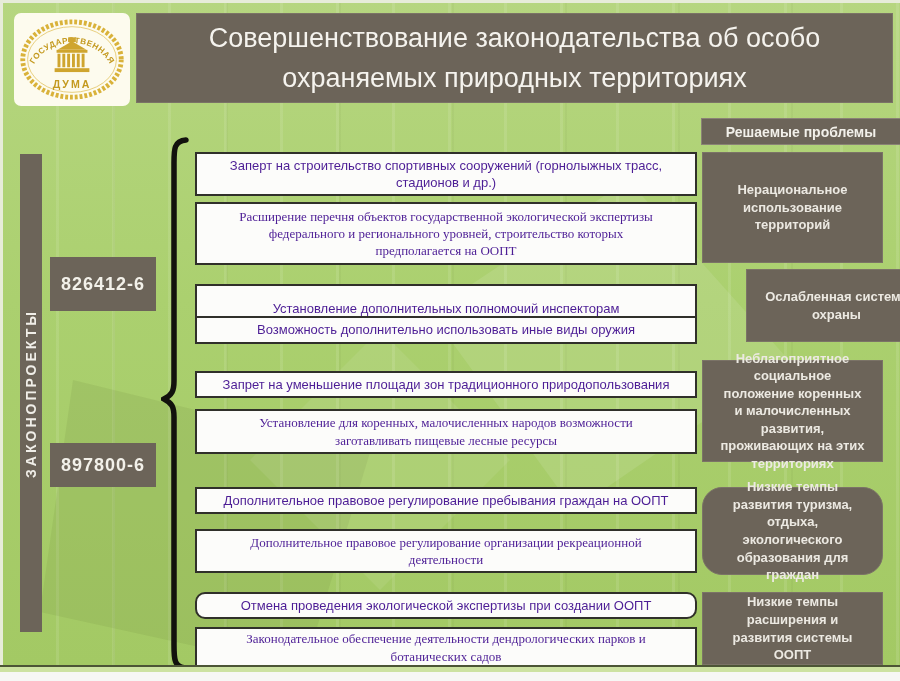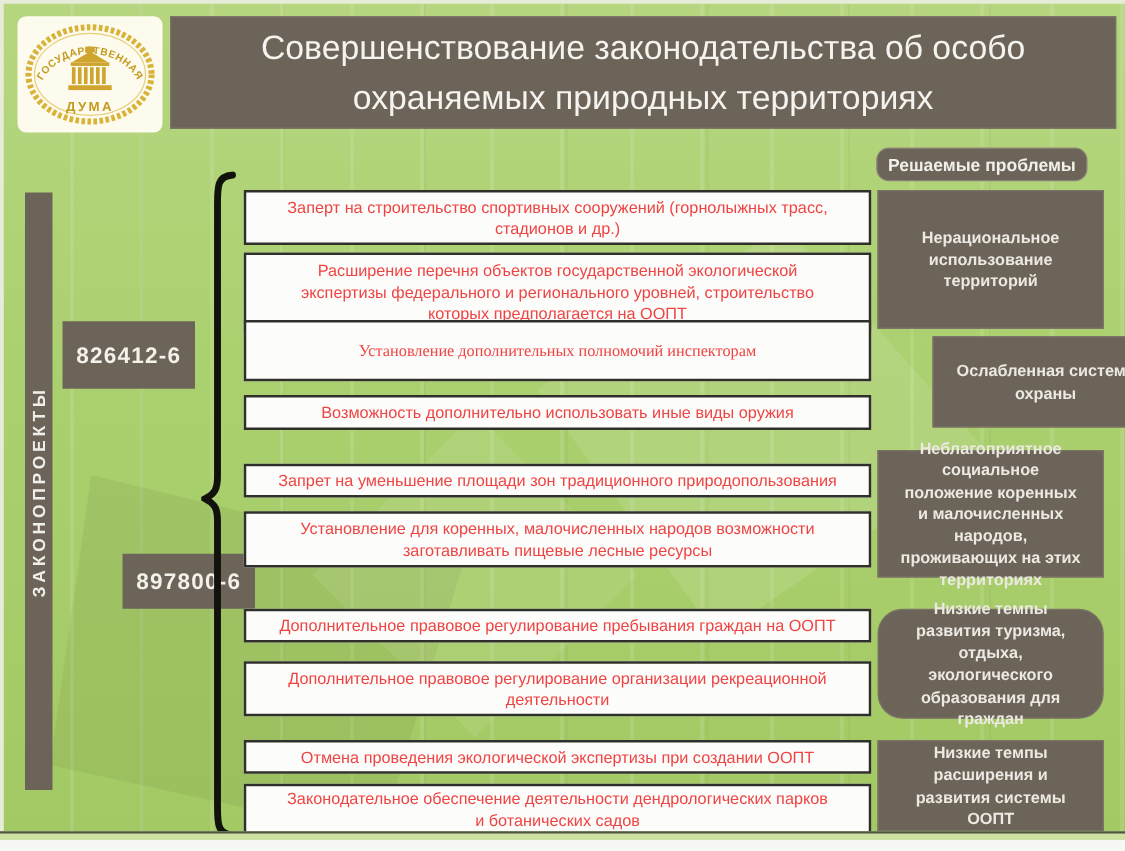--- a/index.html
+++ b/index.html
@@ -43,7 +43,7 @@
   .col-header { position:absolute; height:27px; background:#6c6459; border:1px solid #8a8276;
     color:#f2f0ea; font-weight:bold; display:flex; align-items:center; justify-content:center; }
   .hdr-mech { left:253px; top:118px; width:397px; font-size:16px;margin-top:44px; }
-  .hdr-prob { left:701px; top:118px; width:169px; font-size:14px;border-radius:10px; }
+  .hdr-prob { left:701px; top:118px; width:200px; font-size:14px; }
 
   
   .sidebar-rail { position:absolute; left:20px; top:154px; width:22px; height:478px;

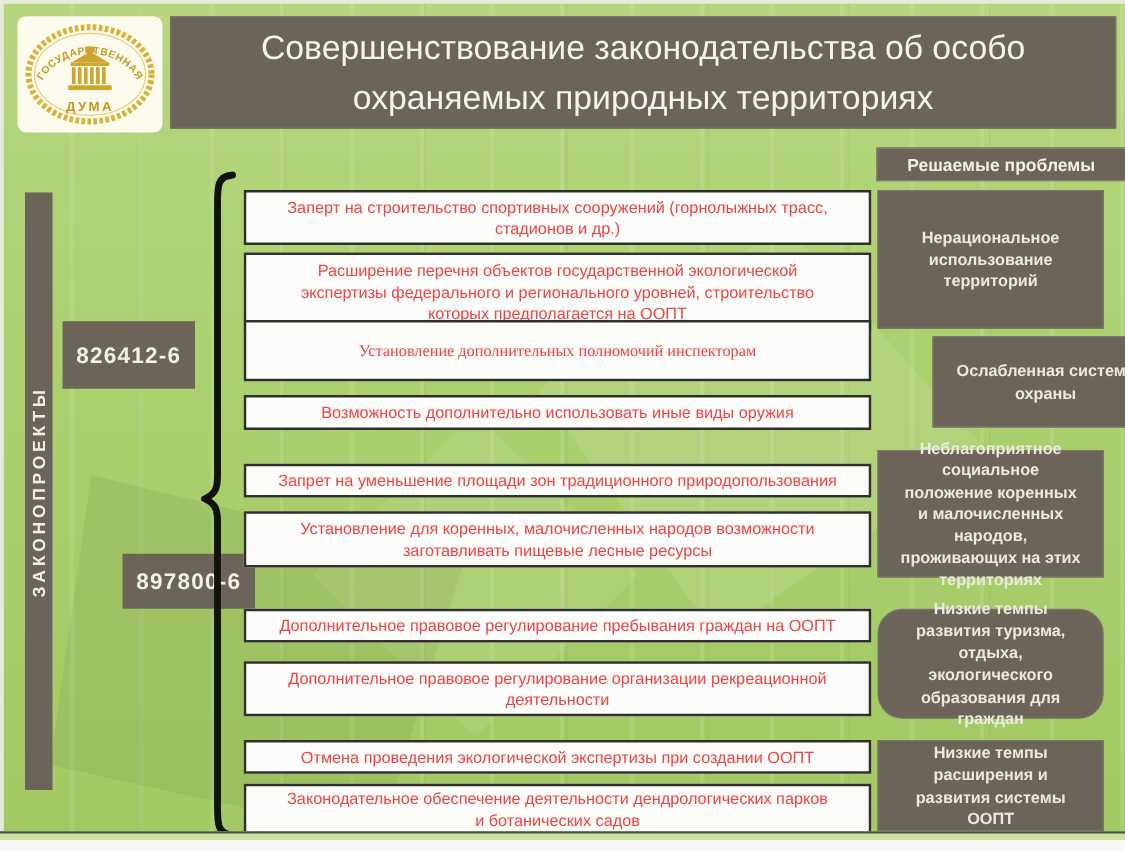--- a/index.html
+++ b/index.html
@@ -61,7 +61,7 @@
 
   
   .mech { position:absolute; left:195px; width:502px; background:#fcfcfa;
-    border:2px solid #30302a; color:#ef4444; font-size:13px; line-height:1.32;
+    border:2px solid #30302a; color:#4c1d95; font-size:13px; line-height:1.32;
     display:flex; align-items:center; justify-content:center; text-align:center; padding:0 12px; }
   .mech.narrow { padding:0 28px; }
   .m0 { top:152px; height:44px; } .m1 { top:202px; height:63px; }

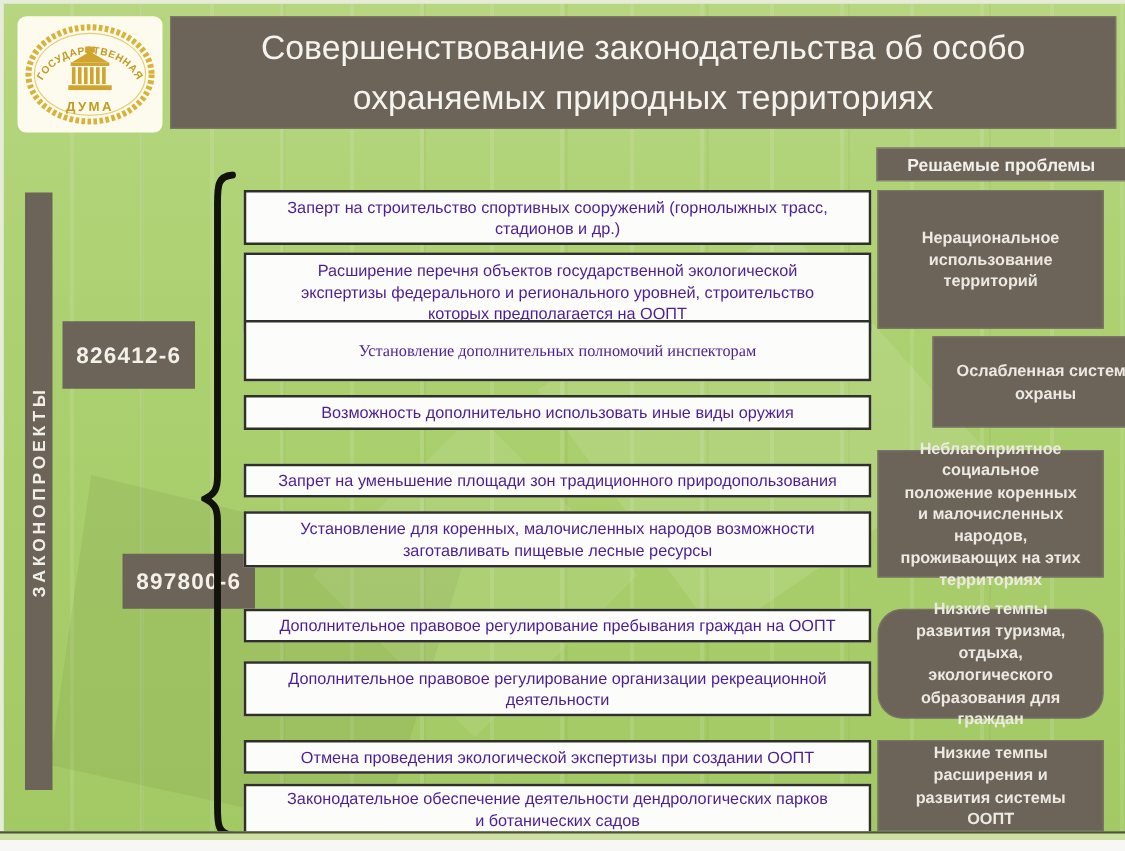--- a/index.html
+++ b/index.html
@@ -63,7 +63,7 @@
   .mech { position:absolute; left:195px; width:502px; background:#fcfcfa;
     border:2px solid #30302a; color:#4c1d95; font-size:13px; line-height:1.32;
     display:flex; align-items:center; justify-content:center; text-align:center; padding:0 12px; }
-  .mech.narrow { padding:0 28px; }
+  .mech.narrow { padding:0 28px;font-family:Liberation Serif, serif; }
   .m0 { top:152px; height:44px; } .m1 { top:202px; height:63px; }
   .m2 { top:256px; height:49px;font-family:Liberation Serif, serif; } .m3 { top:316px; height:28px; }
   .m4 { top:371px; height:27px; } .m5 { top:409px; height:45px; }

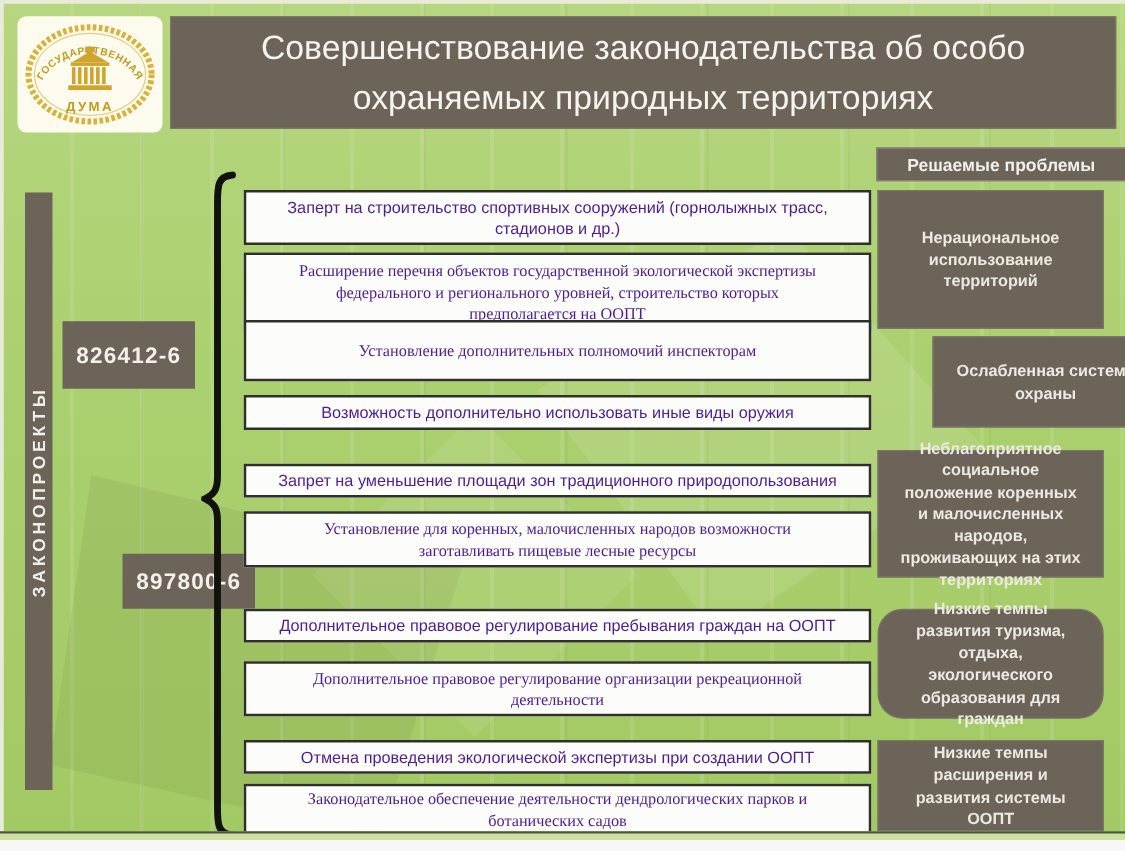--- a/index.html
+++ b/index.html
@@ -65,7 +65,7 @@
     display:flex; align-items:center; justify-content:center; text-align:center; padding:0 12px; }
   .mech.narrow { padding:0 28px;font-family:Liberation Serif, serif; }
   .m0 { top:152px; height:44px; } .m1 { top:202px; height:63px; }
-  .m2 { top:256px; height:49px;font-family:Liberation Serif, serif; } .m3 { top:316px; height:28px; }
+  .m2 { top:284px; height:49px; } .m3 { top:316px; height:28px; }
   .m4 { top:371px; height:27px; } .m5 { top:409px; height:45px; }
   .m6 { top:487px; height:27px; } .m7 { top:529px; height:44px; }
   .m8 { top:592px; height:27px; } .m9 { top:627px; height:41px; }

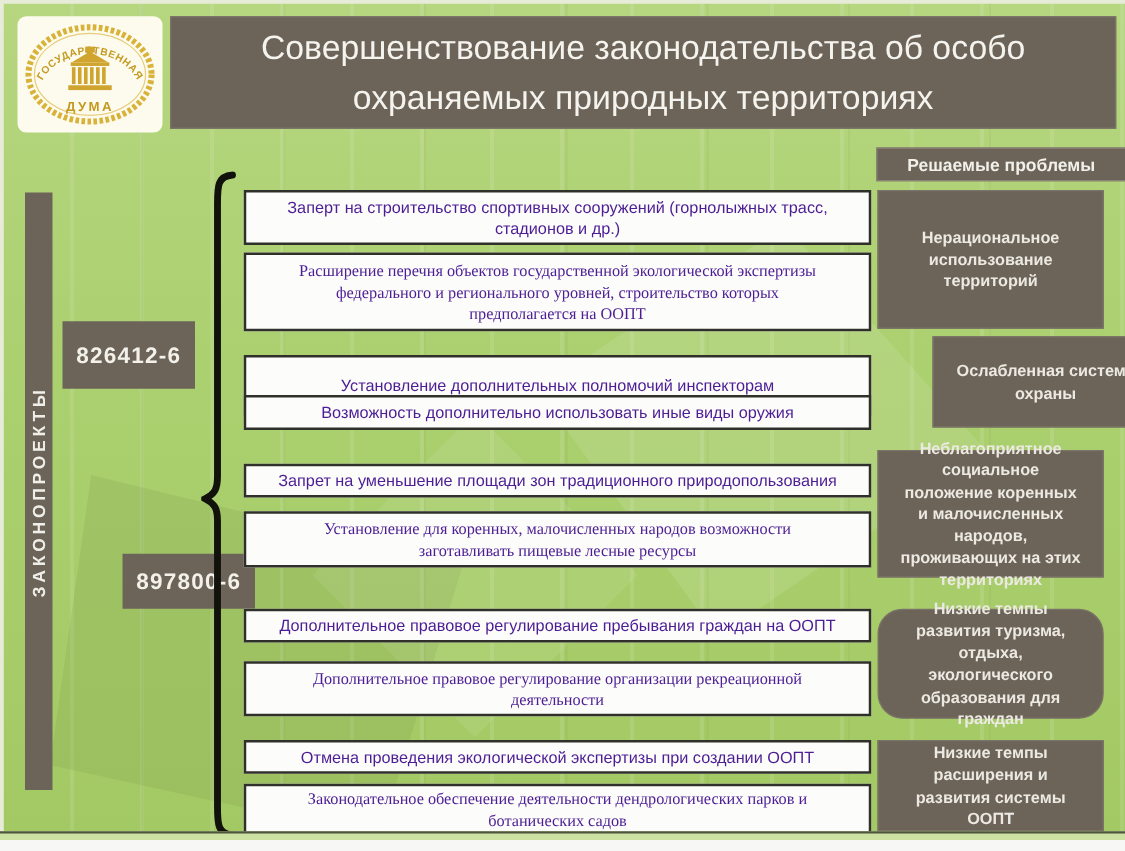--- a/index.html
+++ b/index.html
@@ -145,7 +145,7 @@
 
     <div class="prob p0">Нерациональное использование территорий</div>
     <div class="prob p1">Ослабленная система охраны</div>
-    <div class="prob p2">Неблагоприятное социальное положение коренных и малочисленных народов, проживающих на этих территориях</div>
+    <div class="prob p2">Неблагоприятное социальное положение коренных и малочисленных развития, проживающих на этих территориях</div>
     <div class="prob p3">Низкие темпы развития туризма, отдыха, экологического образования для граждан</div>
     <div class="prob p4">Низкие темпы расширения и развития системы ООПТ</div>
   </div>

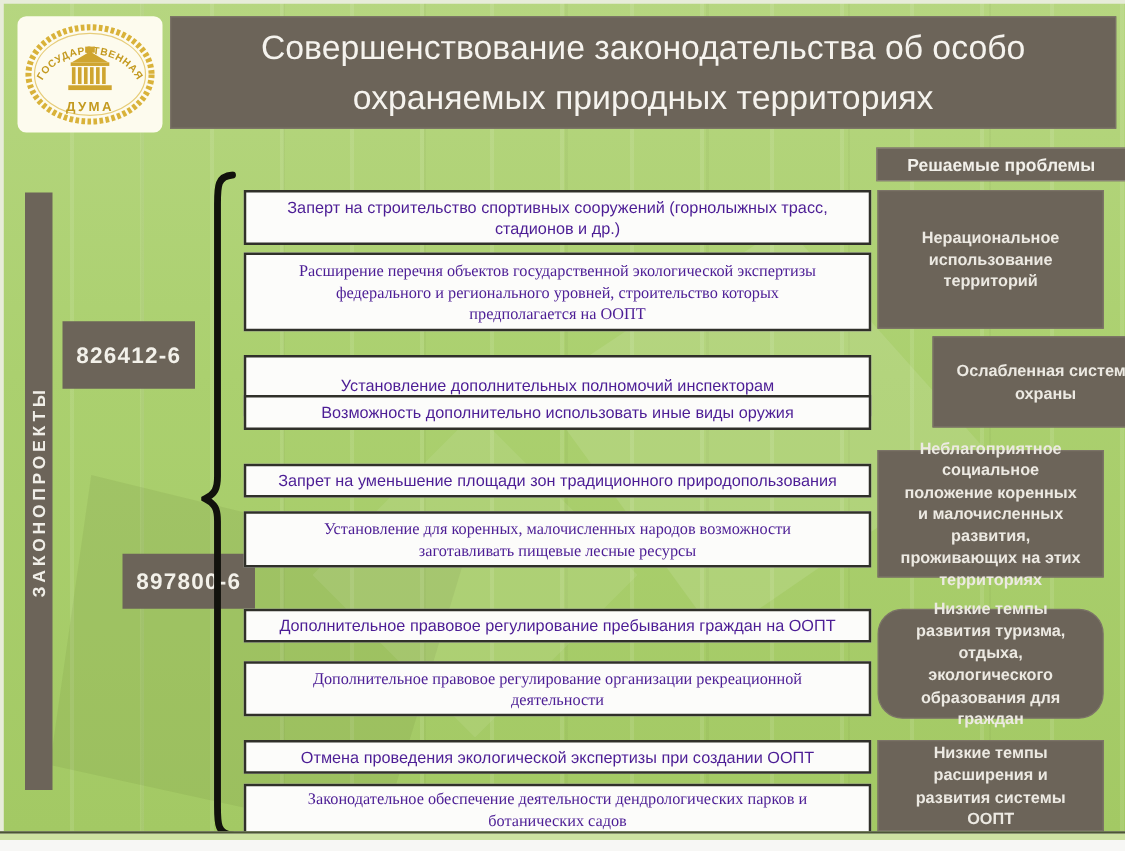--- a/index.html
+++ b/index.html
@@ -55,7 +55,7 @@
     color:#f3f1ea; font-weight:bold; font-size:18px; letter-spacing:1px;
     display:flex; align-items:center; justify-content:center; }
   .bill-1 { top:257px; height:54px; }
-  .bill-2 { top:443px; height:44px;margin-left:48px; }
+  .bill-2 { top:443px; height:44px; }
 
   .brace { position:absolute; left:161px; top:137px; width:28px; height:534px; }
 

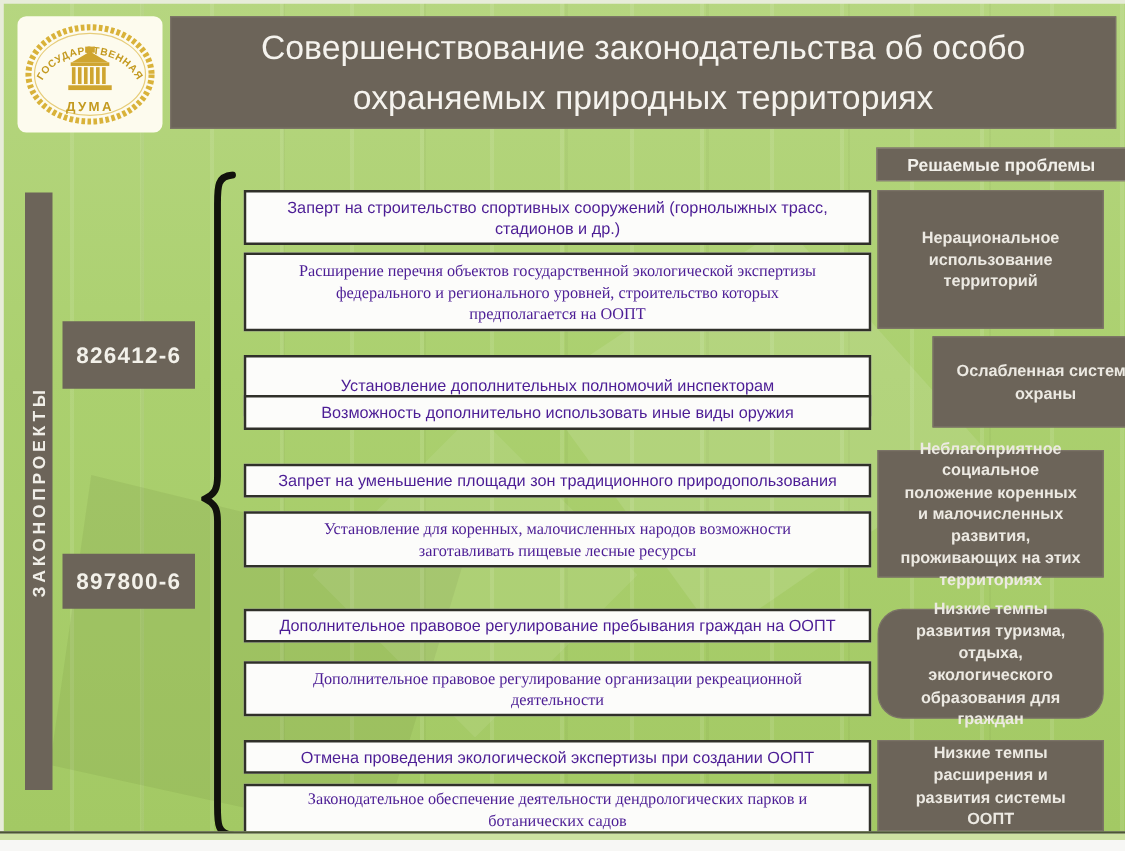--- a/index.html
+++ b/index.html
@@ -68,7 +68,7 @@
   .m2 { top:284px; height:49px; } .m3 { top:316px; height:28px; }
   .m4 { top:371px; height:27px; } .m5 { top:409px; height:45px; }
   .m6 { top:487px; height:27px; } .m7 { top:529px; height:44px; }
-  .m8 { top:592px; height:27px; } .m9 { top:627px; height:41px; }
+  .m8 { top:592px; height:27px;border-radius:10px; } .m9 { top:627px; height:41px; }
 
   
   .prob { position:absolute; left:702px; width:181px; background:#6c6459; border:1px solid #7b7367;

